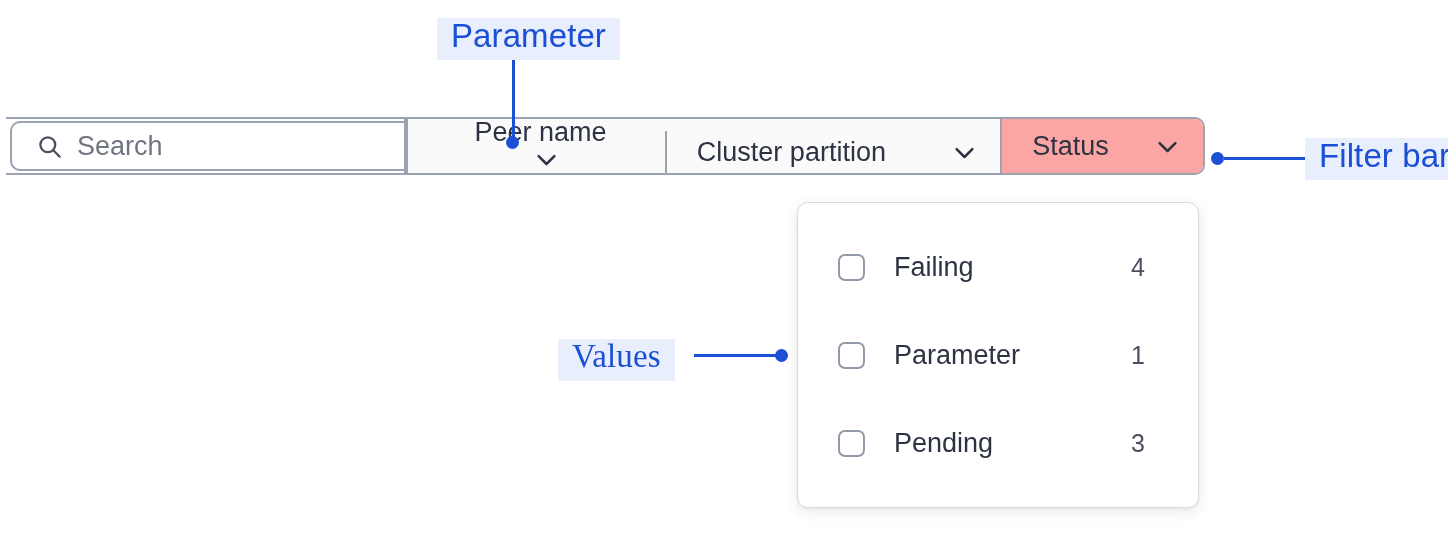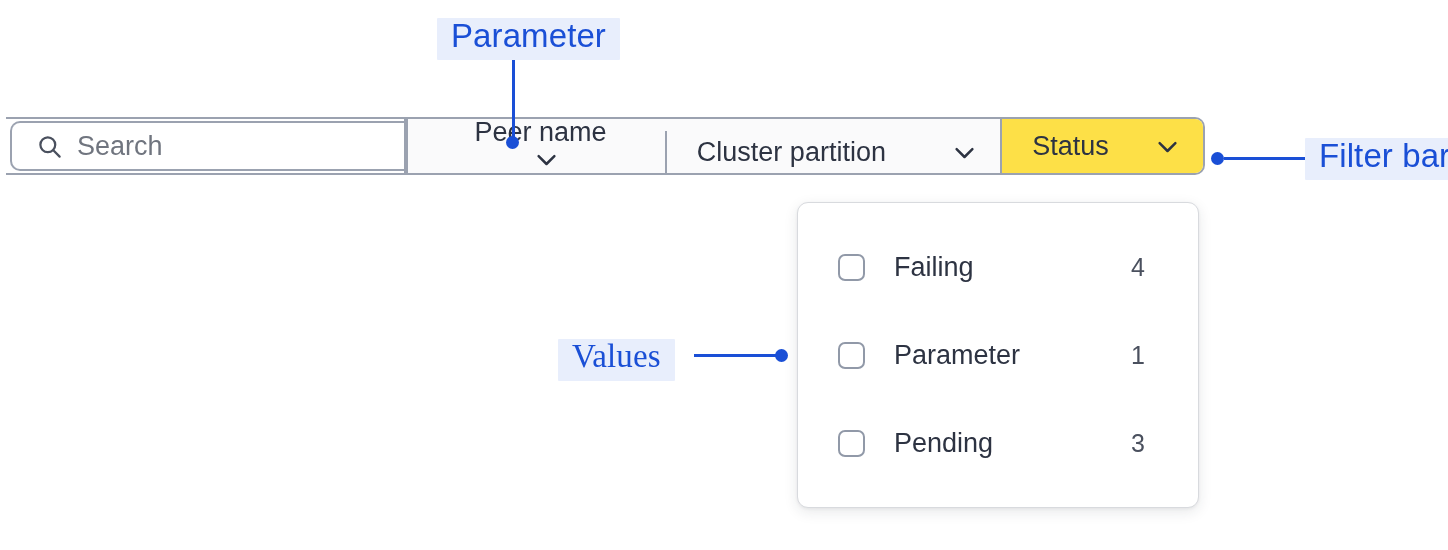--- a/index.html
+++ b/index.html
@@ -131,7 +131,7 @@
   }
   .filter-cell.cell-peer      { width: 259px; flex-direction: column; }
   .filter-cell.cell-partition { width: 336px; margin-top: 12px; }
-  .filter-cell.cell-status    { width: 203px; background: #fde047; }
+  .filter-cell.cell-status    { width: 203px; background: #fca5a5; }
 
   .filter-cell-label {
     font-size: 27px;

